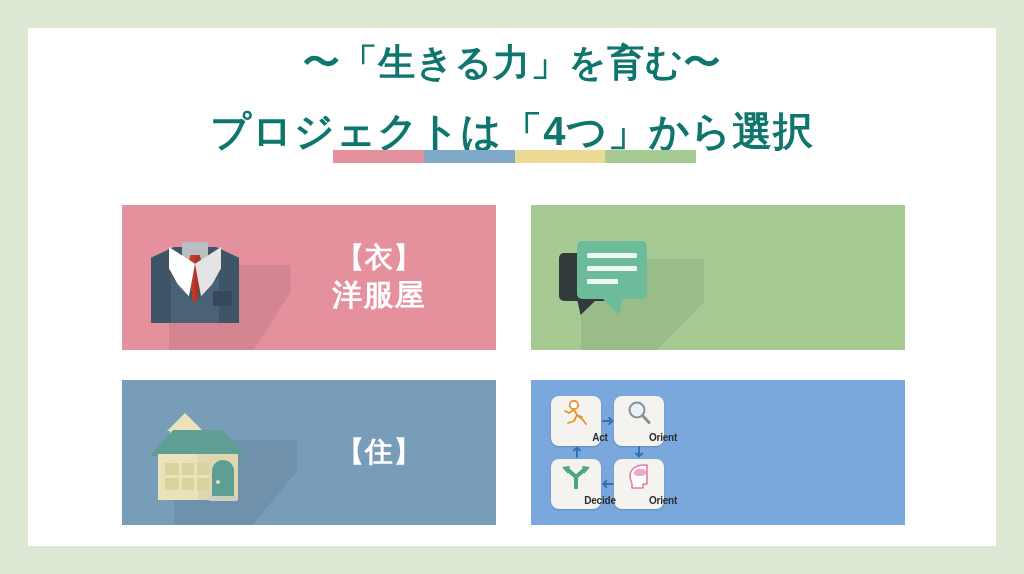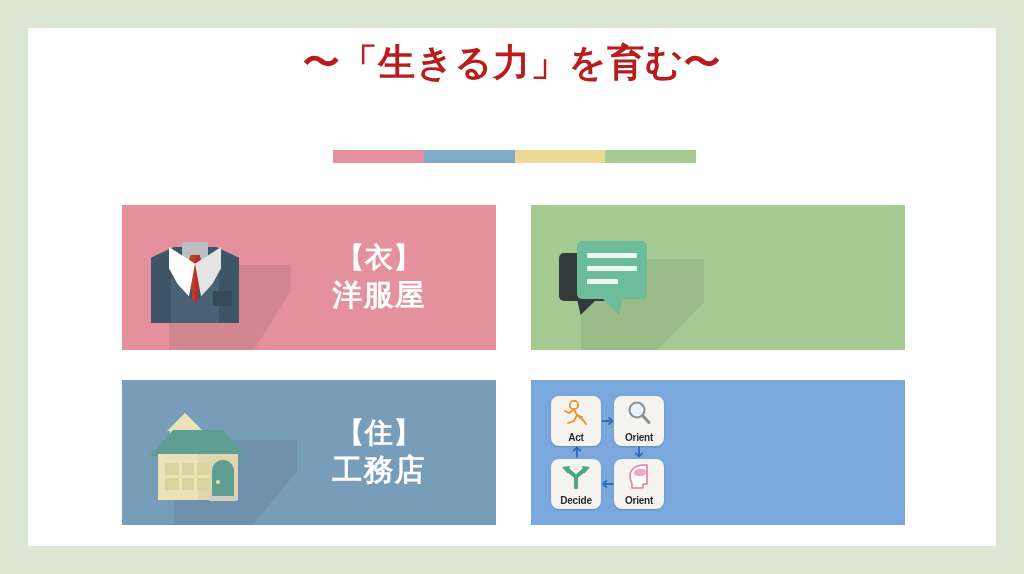--- a/index.html
+++ b/index.html
@@ -38,7 +38,7 @@
     text-align: center;
   }
   .title-line {
-    color: #b91c1c;
+    color: #0f766e;
     font-weight: bold;
     letter-spacing: 0.02em;
     white-space: nowrap;

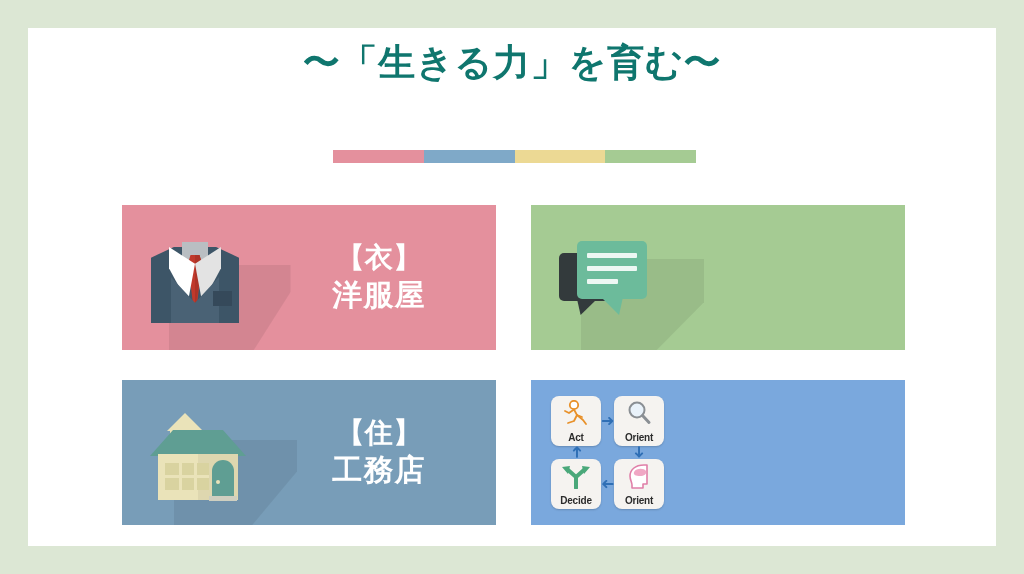--- a/index.html
+++ b/index.html
@@ -305,6 +305,7 @@
 
     <div class="title-block">
       <div class="title-line title-line-1">〜「生きる力」を育む〜</div>
+      <div class="title-line title-line-2">プロジェクトは「4つ」から選択</div>
     </div>
 
     <div class="colorbar">

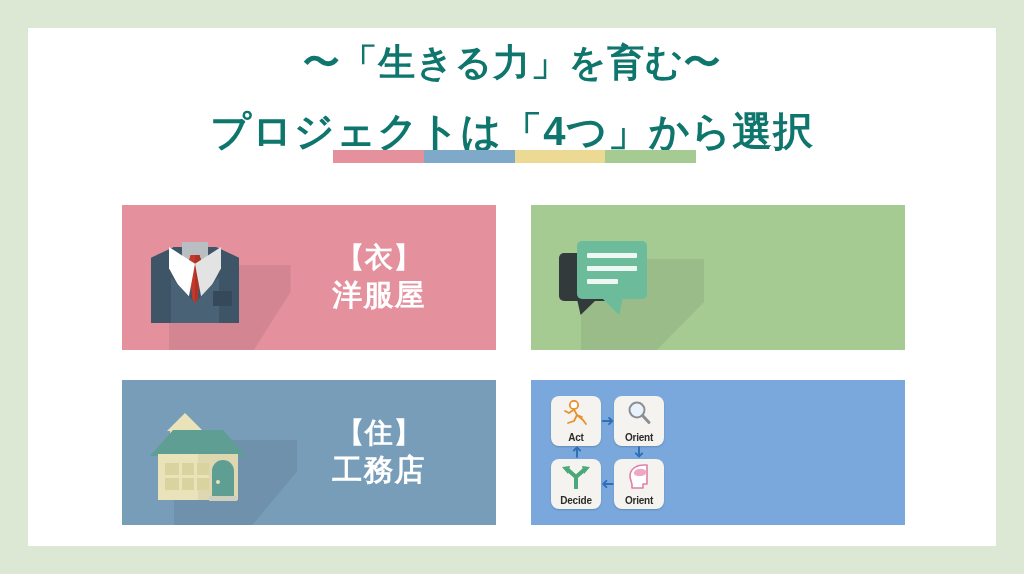--- a/index.html
+++ b/index.html
@@ -280,6 +280,7 @@
     font-weight: bold;
     color: #2c2c2c;
     letter-spacing: -0.2px;
+    padding-left: 24px;
   }
   .ooda-arrow {
     position: absolute;

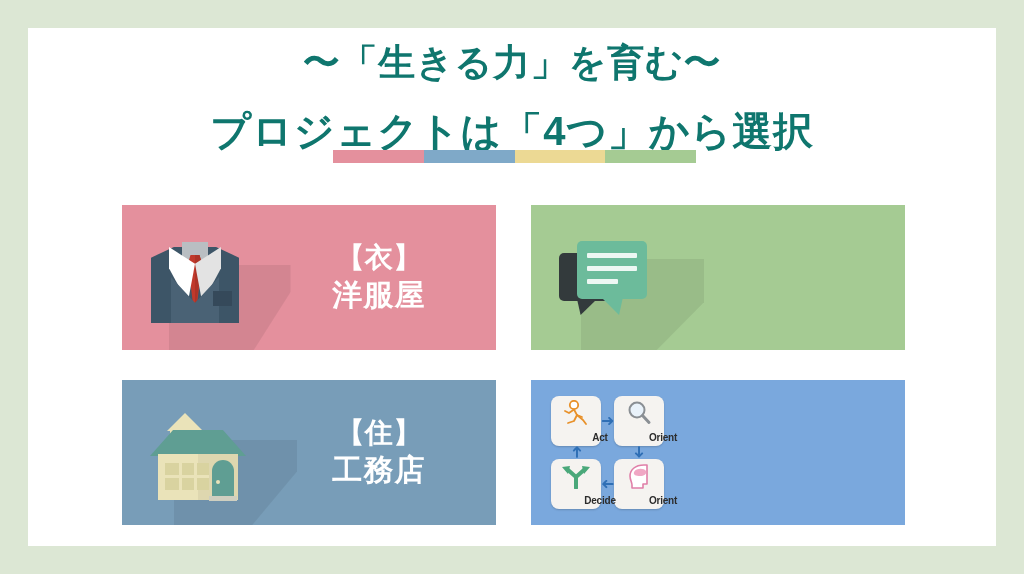--- a/index.html
+++ b/index.html
@@ -378,7 +378,6 @@
         </div>
         <div class="card-text">
           <div class="card-label">【住】</div>
-          <div class="card-name">工務店</div>
         </div>
       </div>
 

